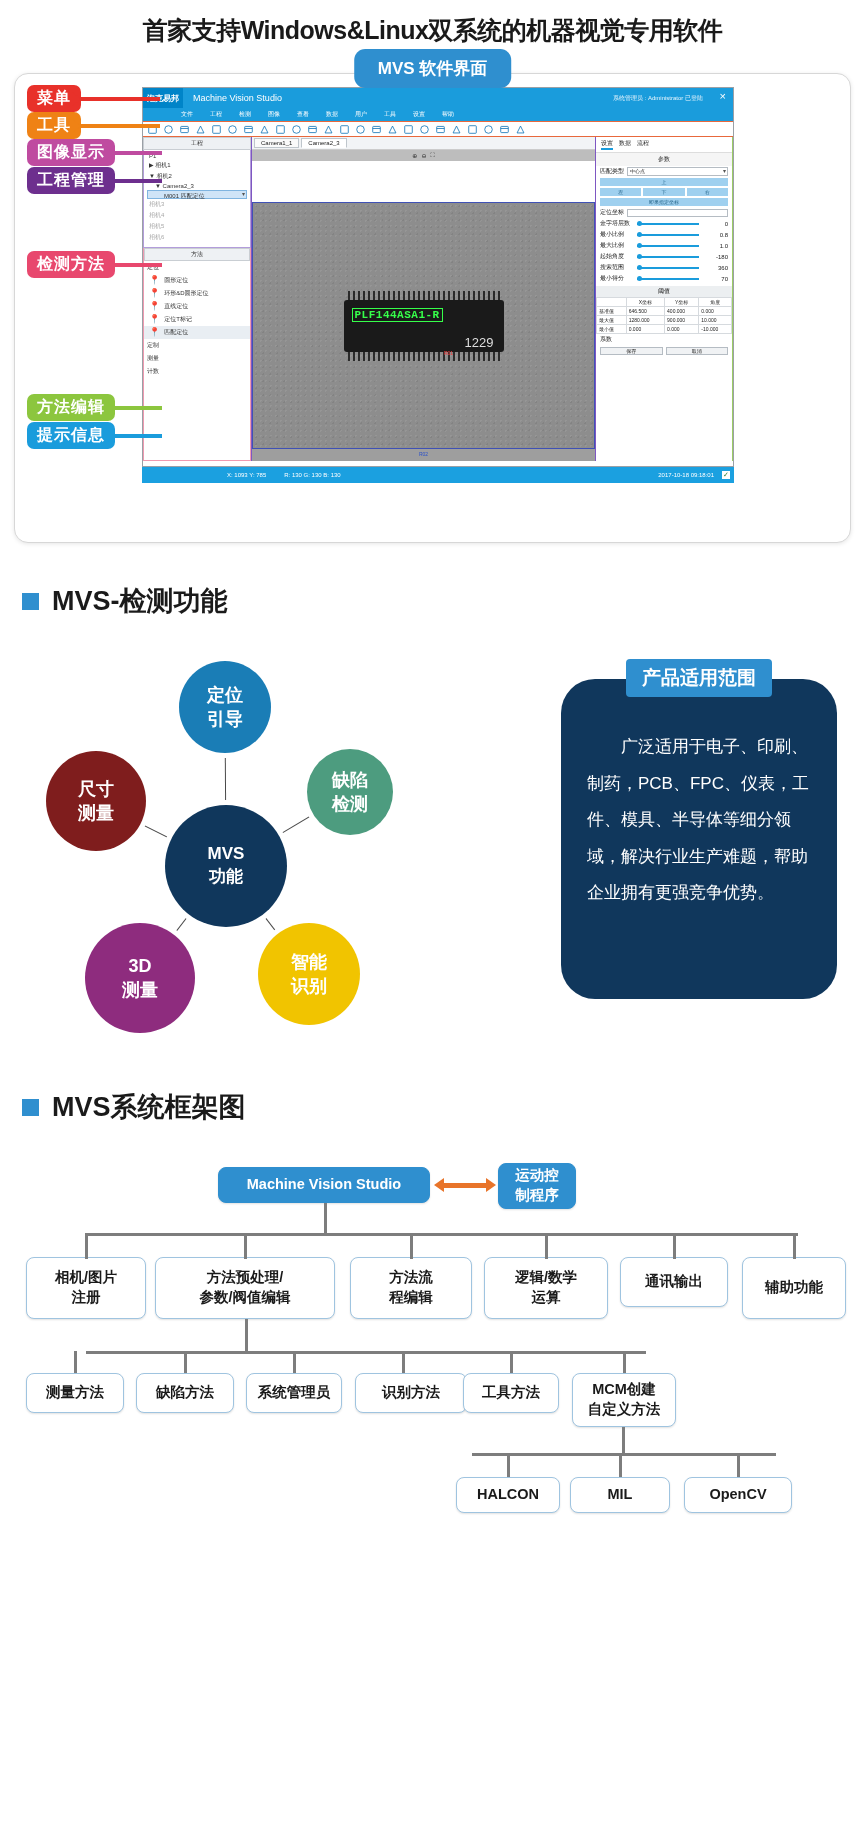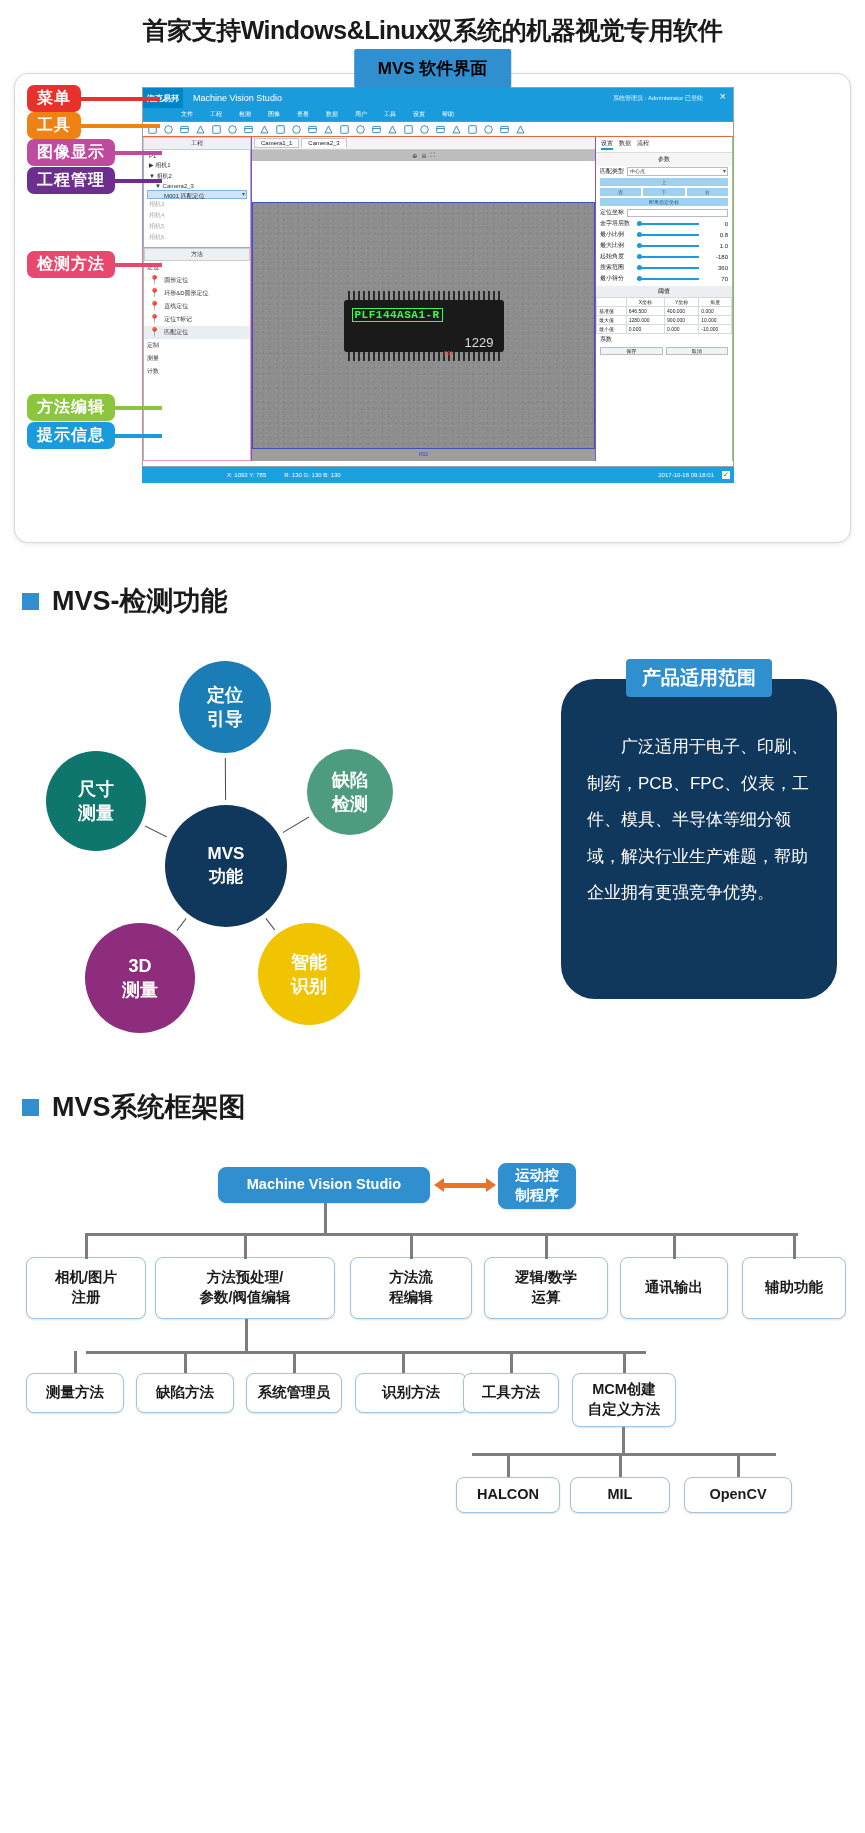--- a/index.html
+++ b/index.html
@@ -27,8 +27,8 @@
   .shot-badge{
     position:absolute; left:50%; transform:translateX(-50%);
     top:-24px;
-    background:#2f8fcf; color:#000000; font-weight:bold; font-size:17px;
-    padding:8px 24px; border-radius:2px; z-index:9;
+    background:#2f8fcf; color:#ffffff; font-weight:bold; font-size:17px;
+    padding:8px 24px; border-radius:11px; z-index:9;
     white-space:nowrap;
   }
   .shot-card{

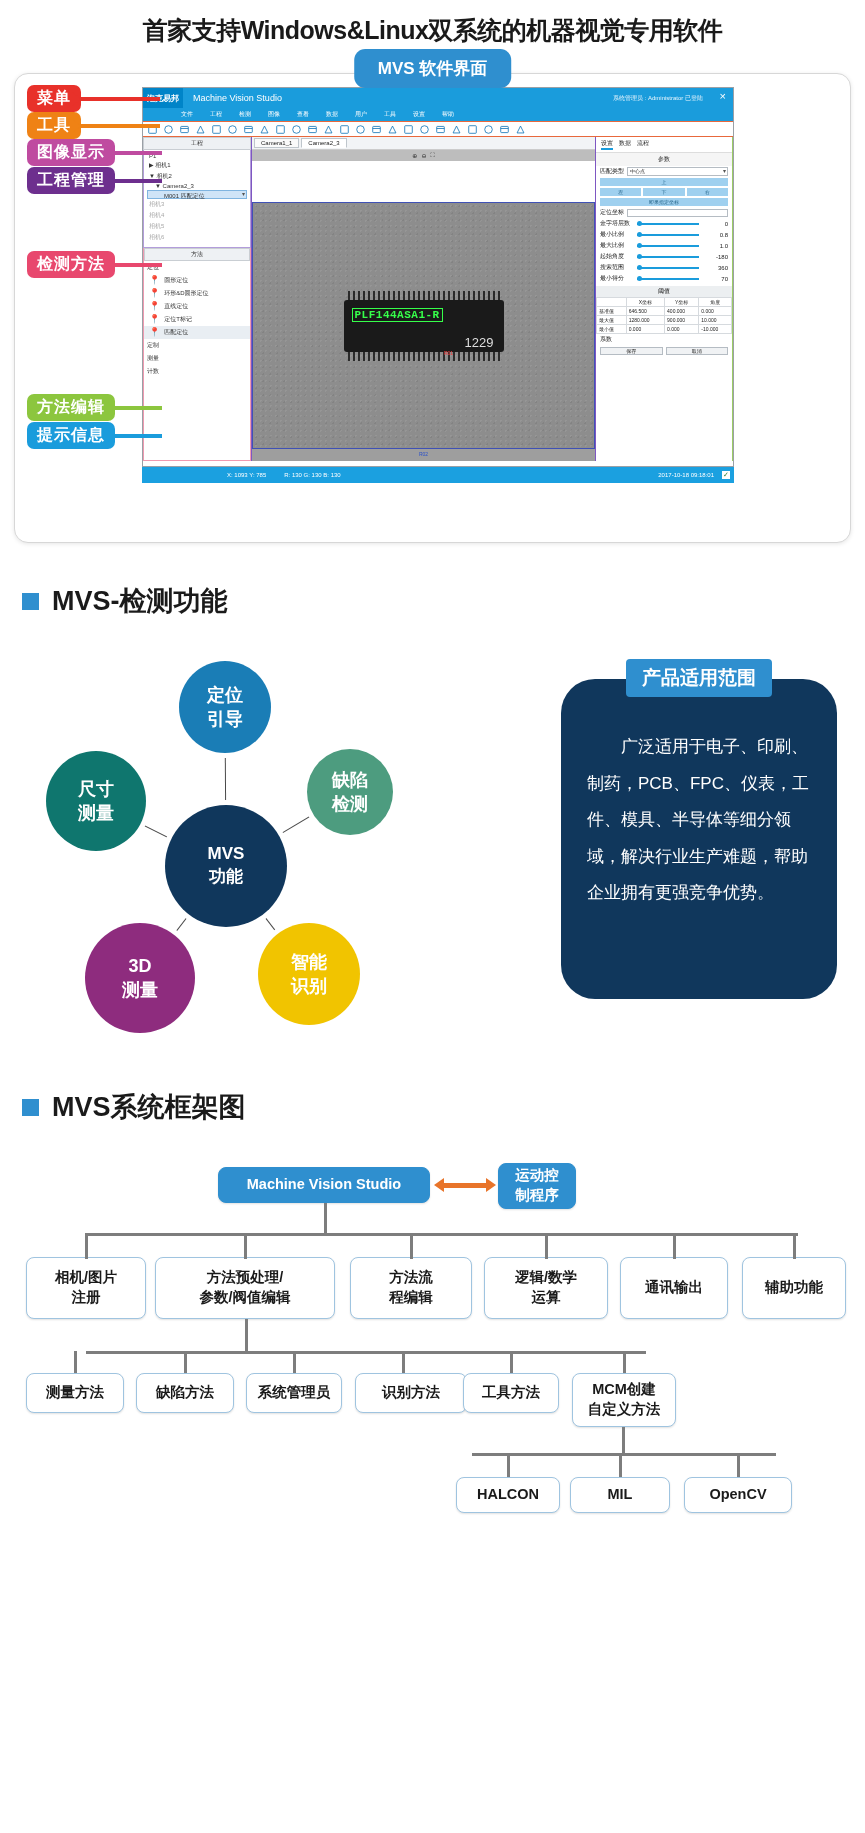--- a/index.html
+++ b/index.html
@@ -609,7 +609,7 @@
         <span>缺陷</span>
         <span>检测</span>
       </div>
-      <div class="bub" style="left: 46px; top: 122px; width: 100px; height: 100px; background: #0f766e; font-size: 18px;">
+      <div class="bub" style="left: 46px; top: 122px; width: 100px; height: 100px; background: #7f1d1d; font-size: 18px;">
         <span>尺寸</span>
         <span>测量</span>
       </div>

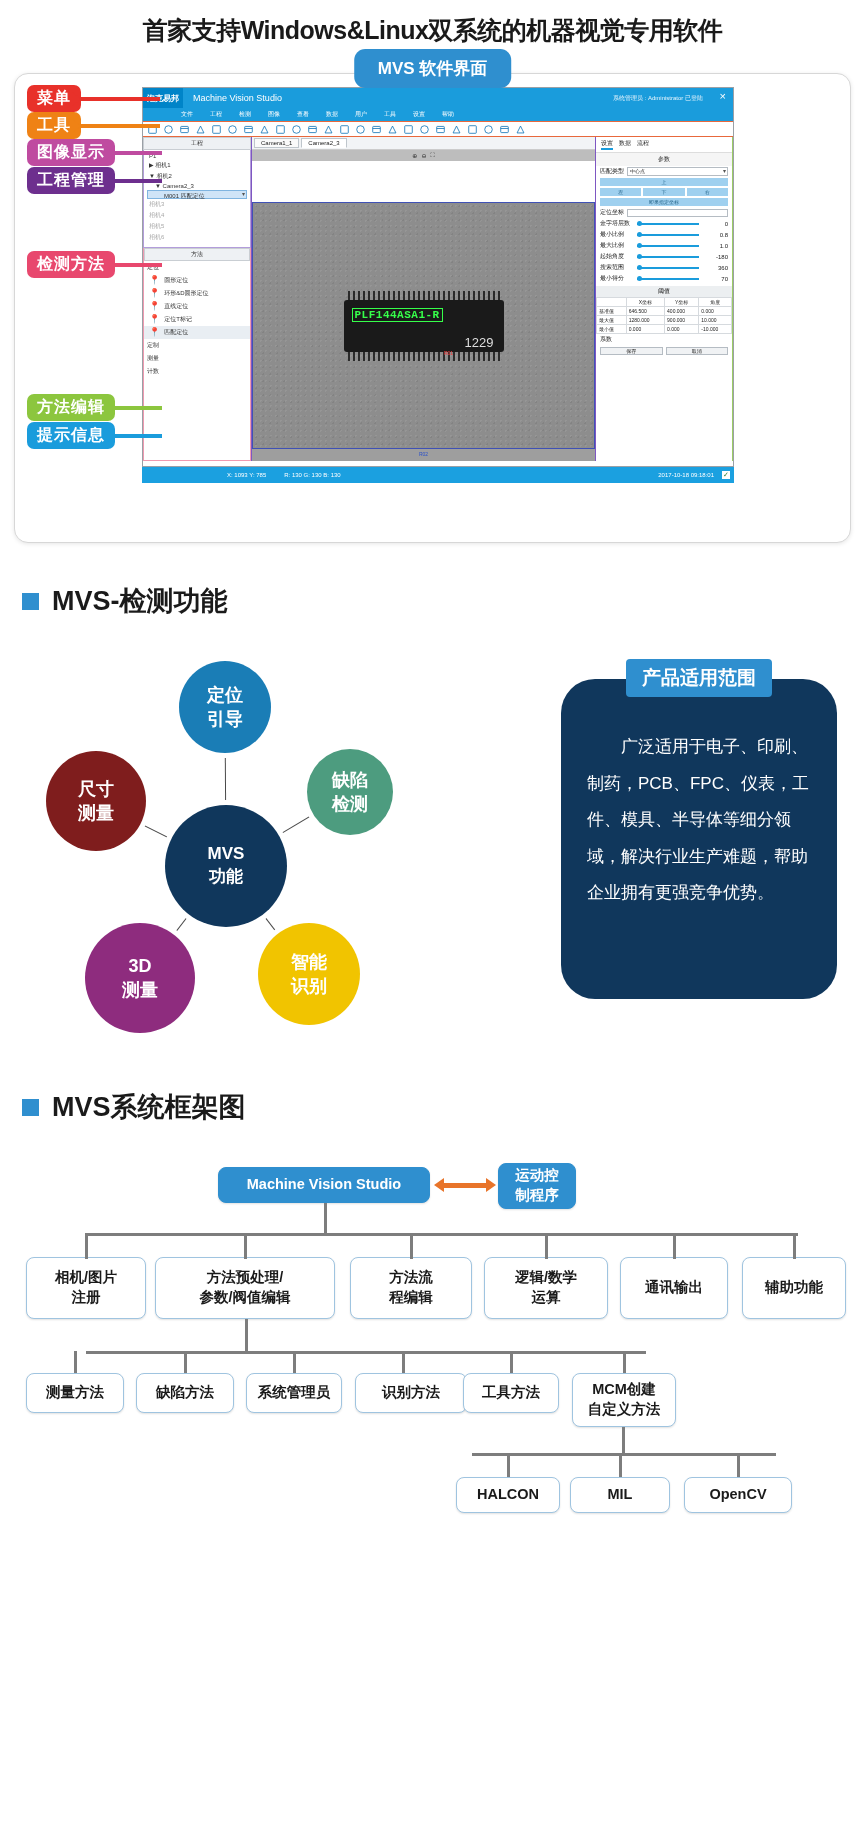--- a/index.html
+++ b/index.html
@@ -669,7 +669,7 @@
       <span>运算</span>
     </div>
     <div class="line" style="left: 545px; top: 82px; width: 3px; height: 26px;"></div>
-    <div class="node" style="left: 620px; top: 106px; width: 108px; height: 62px; flex-direction: column;">
+    <div class="node" style="left: 620px; top: 106px; width: 108px; height: 50px; flex-direction: column;">
       <span>通讯输出</span>
     </div>
     <div class="line" style="left: 673px; top: 82px; width: 3px; height: 26px;"></div>

